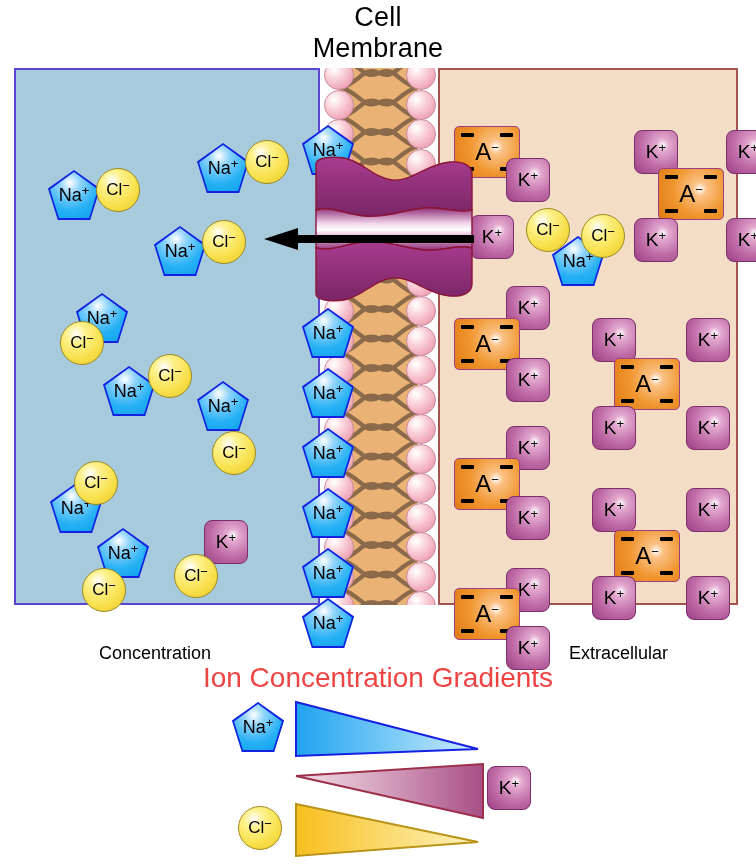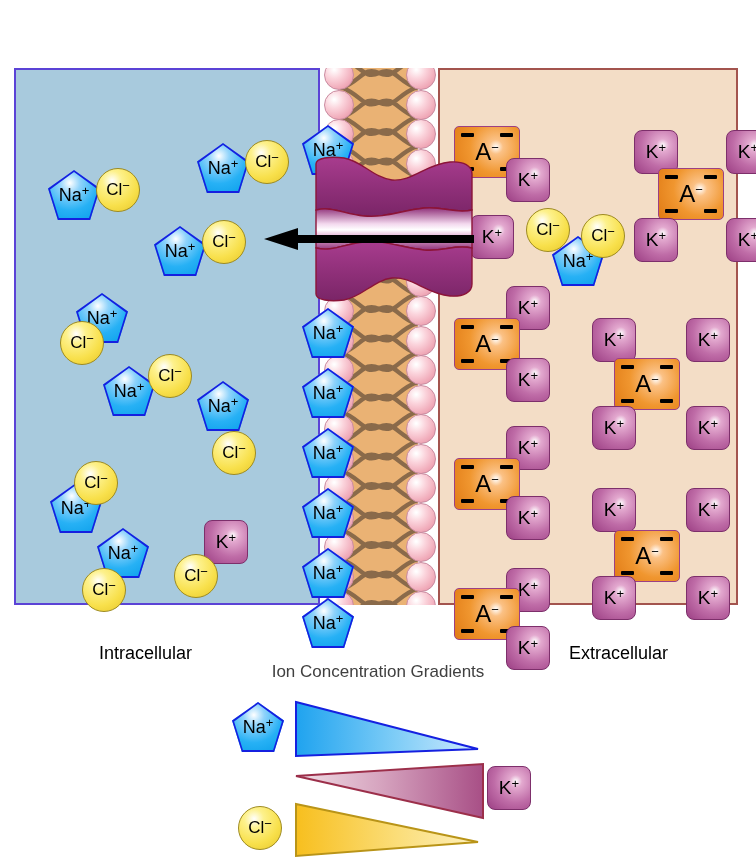--- a/index.html
+++ b/index.html
@@ -135,6 +135,10 @@
 
 <div class="stage">
 
+  <div id="title">
+    <span class="l1">Cell</span>
+    <span class="l2">Membrane</span>
+  </div>
 
   <div id="diagram">
 

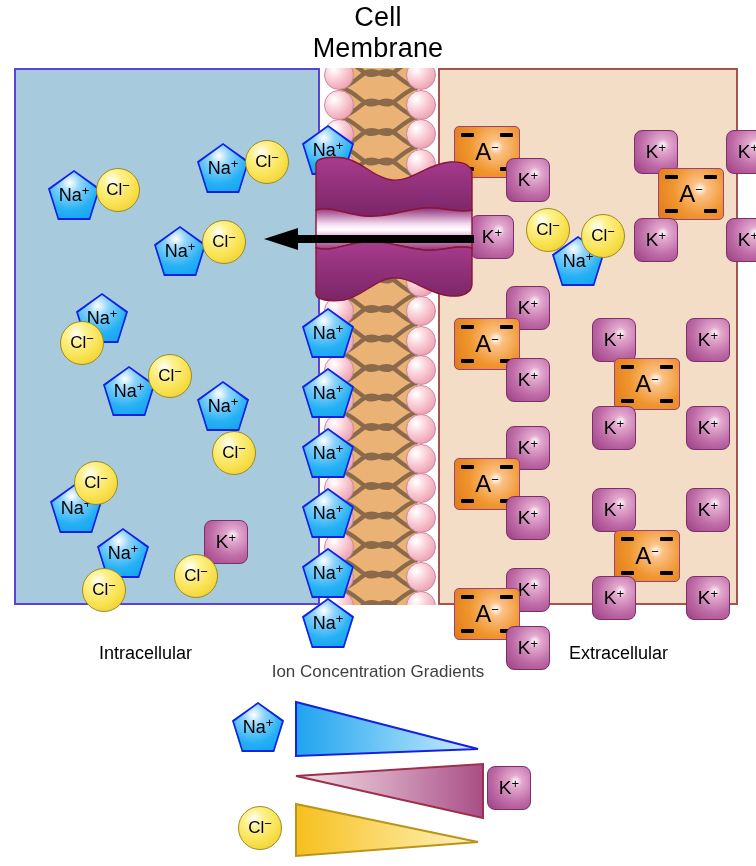--- a/index.html
+++ b/index.html
@@ -497,7 +497,7 @@
       <path d="M0,11 L34,0 L34,7 L210,7 L210,15 L34,15 L34,22 Z" fill="#000"></path>
     </svg>
 
-    <div class="region-label" id="lbl-extra">Intracellular</div>
+    <div class="region-label" id="lbl-extra">Concentration</div>
     <div class="region-label" id="lbl-intra">Extracellular</div>
   </div>
 

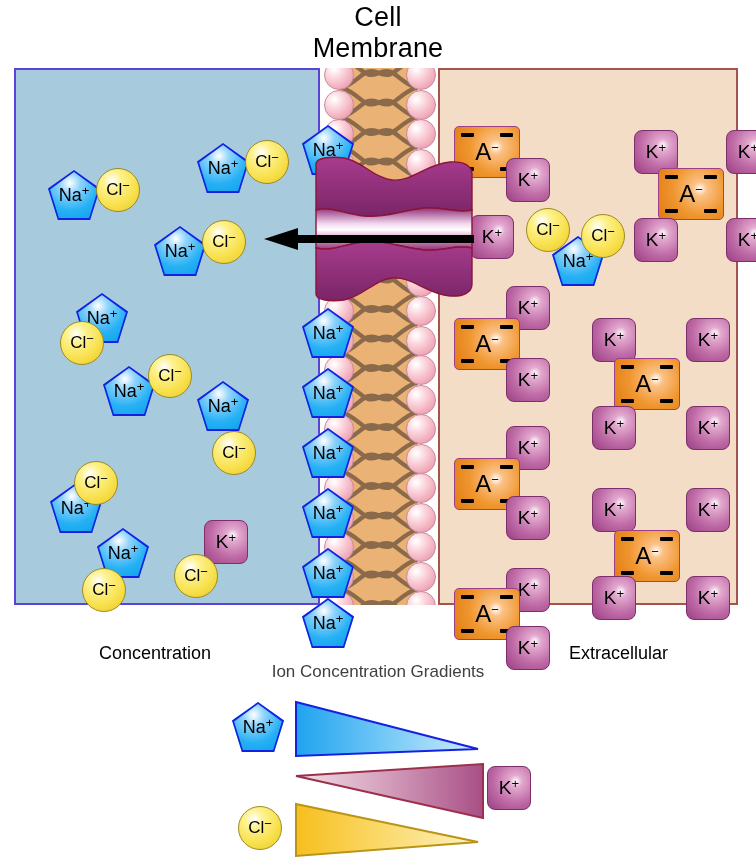--- a/index.html
+++ b/index.html
@@ -126,7 +126,7 @@
   
   #grad-title{
     position:absolute;left:0;top:662px;width:756px;text-align:center;
-    font-size:17px;color:#404040;
+    font-size:28px;color:#ef4444;
   }
   #gradients{position:absolute;left:0;top:694px;width:756px;height:172px;}
 </style>

